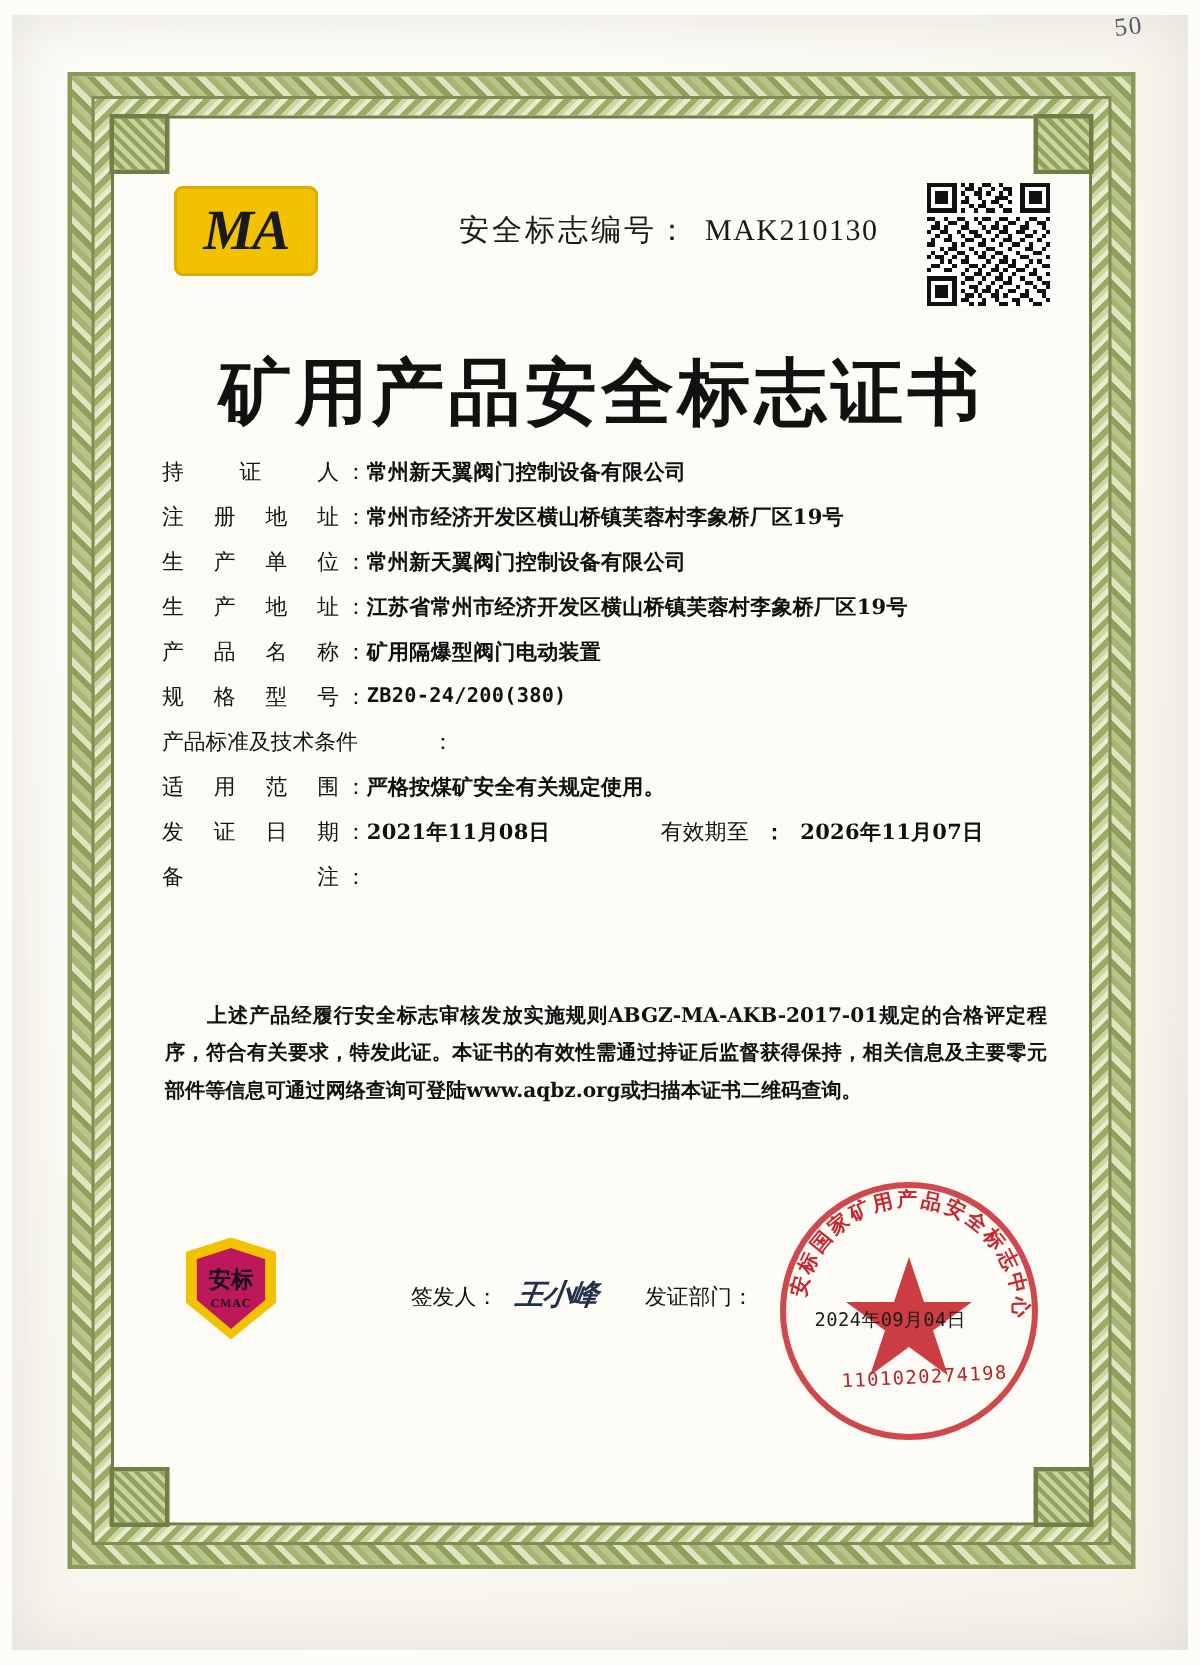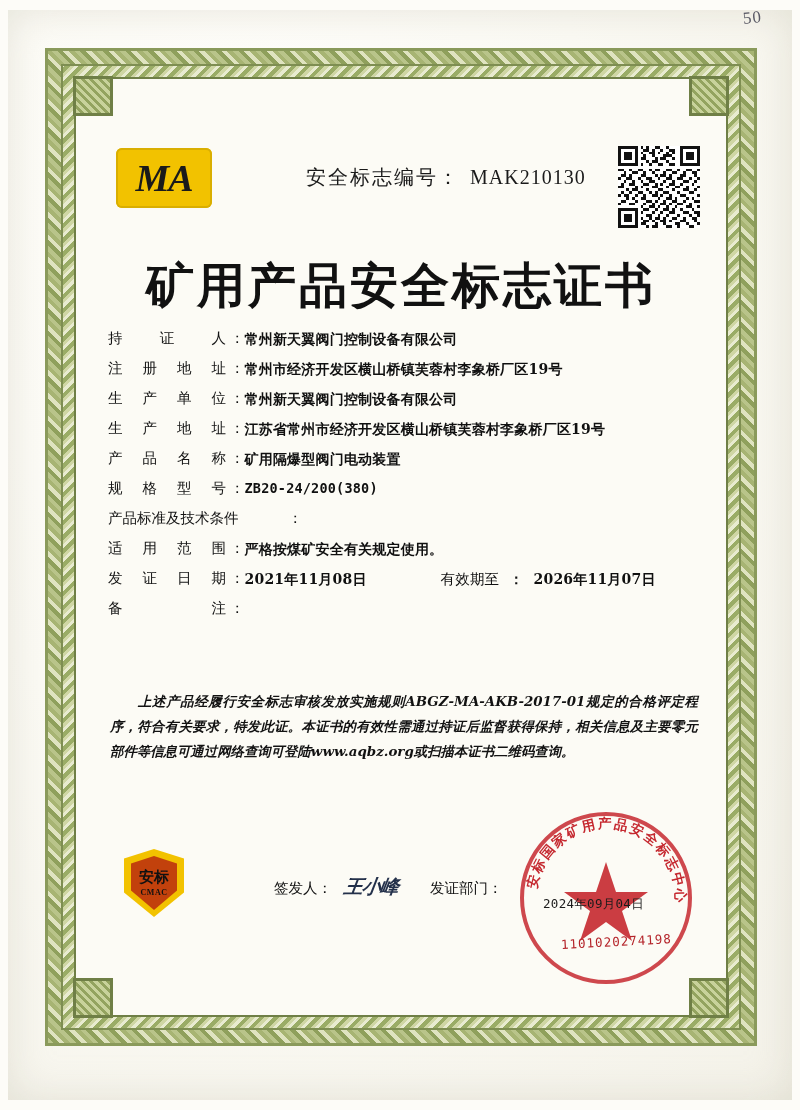--- a/index.html
+++ b/index.html
@@ -92,7 +92,7 @@
   .content {
     position: absolute;
     left: 84px;
-    top: 104px;
+    top: 80px;
     width: 634px;
     height: 924px;
   }

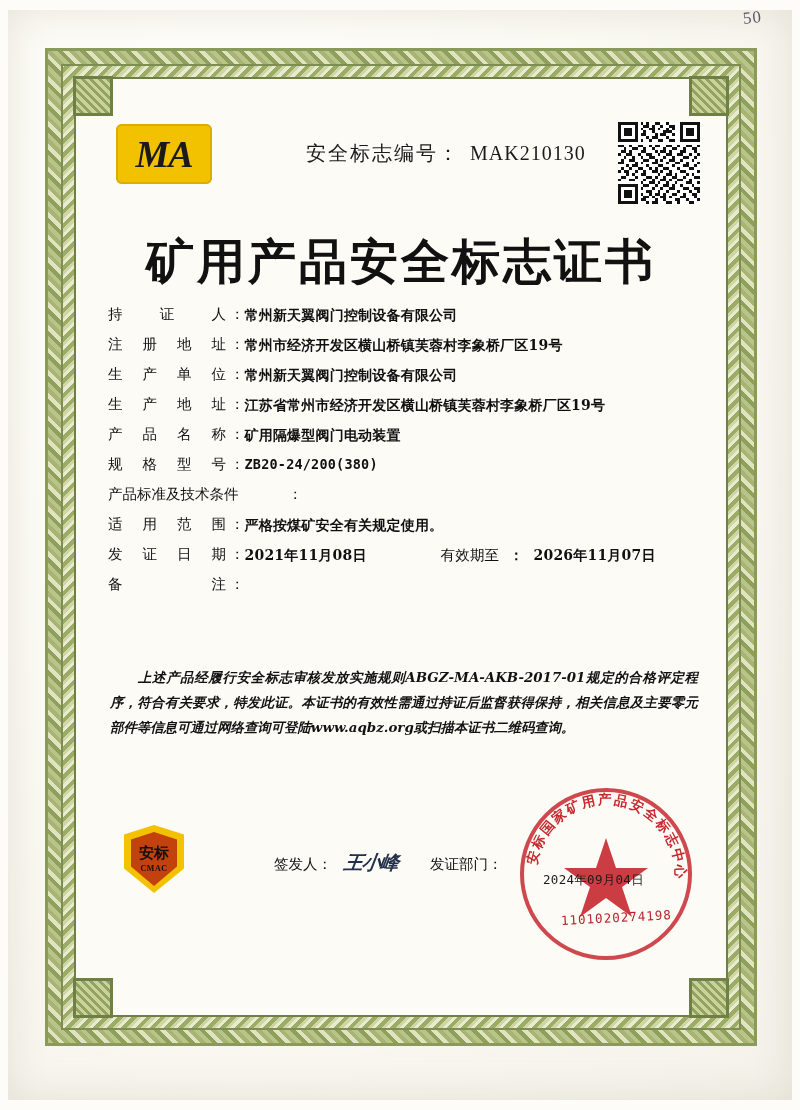--- a/index.html
+++ b/index.html
@@ -230,7 +230,6 @@
     text-indent: 28px;
     text-align: justify;
     font-weight: bold;
-    font-style: italic;
   }
 
   

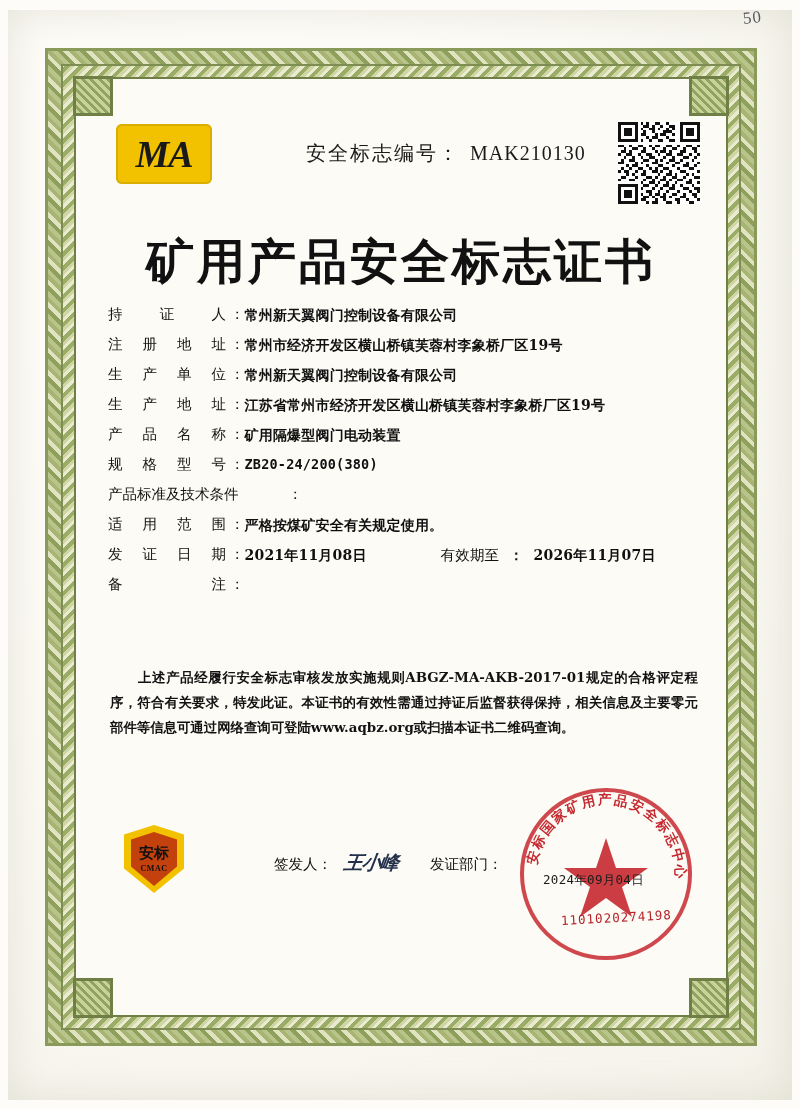--- a/index.html
+++ b/index.html
@@ -253,7 +253,7 @@
   .cmac .inner {
     width: 46px;
     height: 54px;
-    background: #c2410c;
+    background: #be185d;
     clip-path: polygon(50% 0%, 100% 14%, 100% 64%, 50% 100%, 0% 64%, 0% 14%);
     display: flex;
     flex-direction: column;

